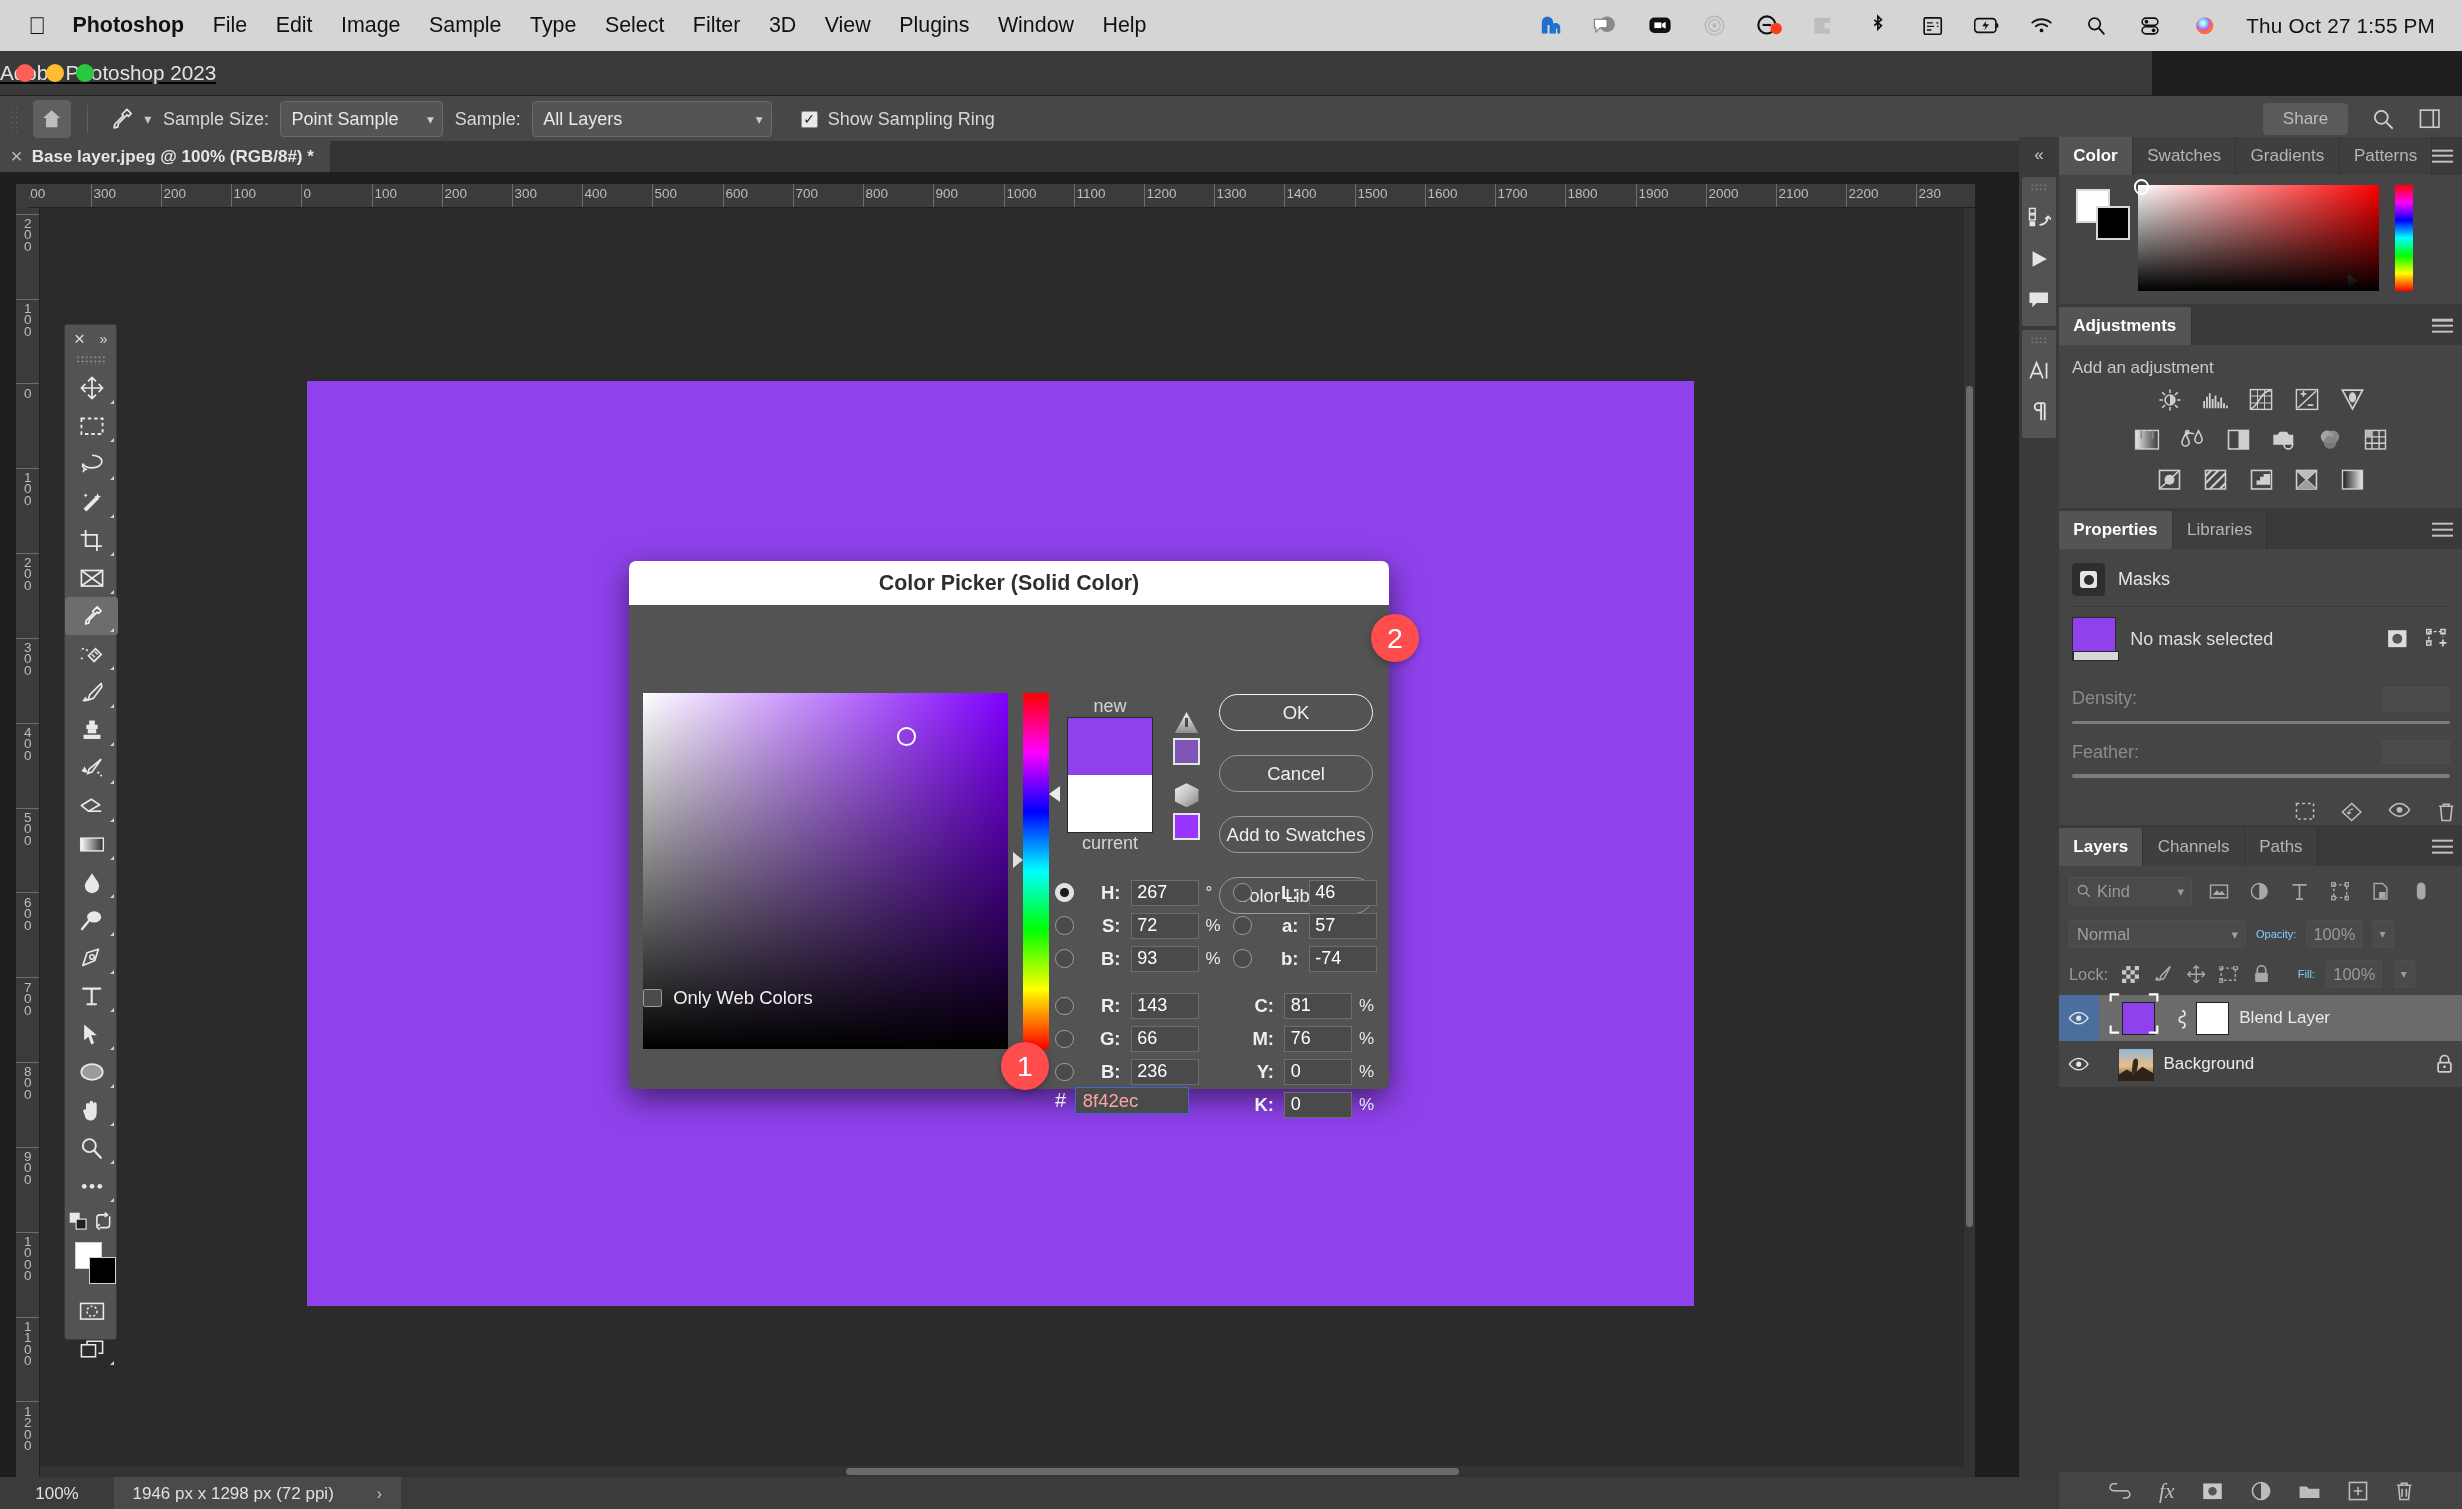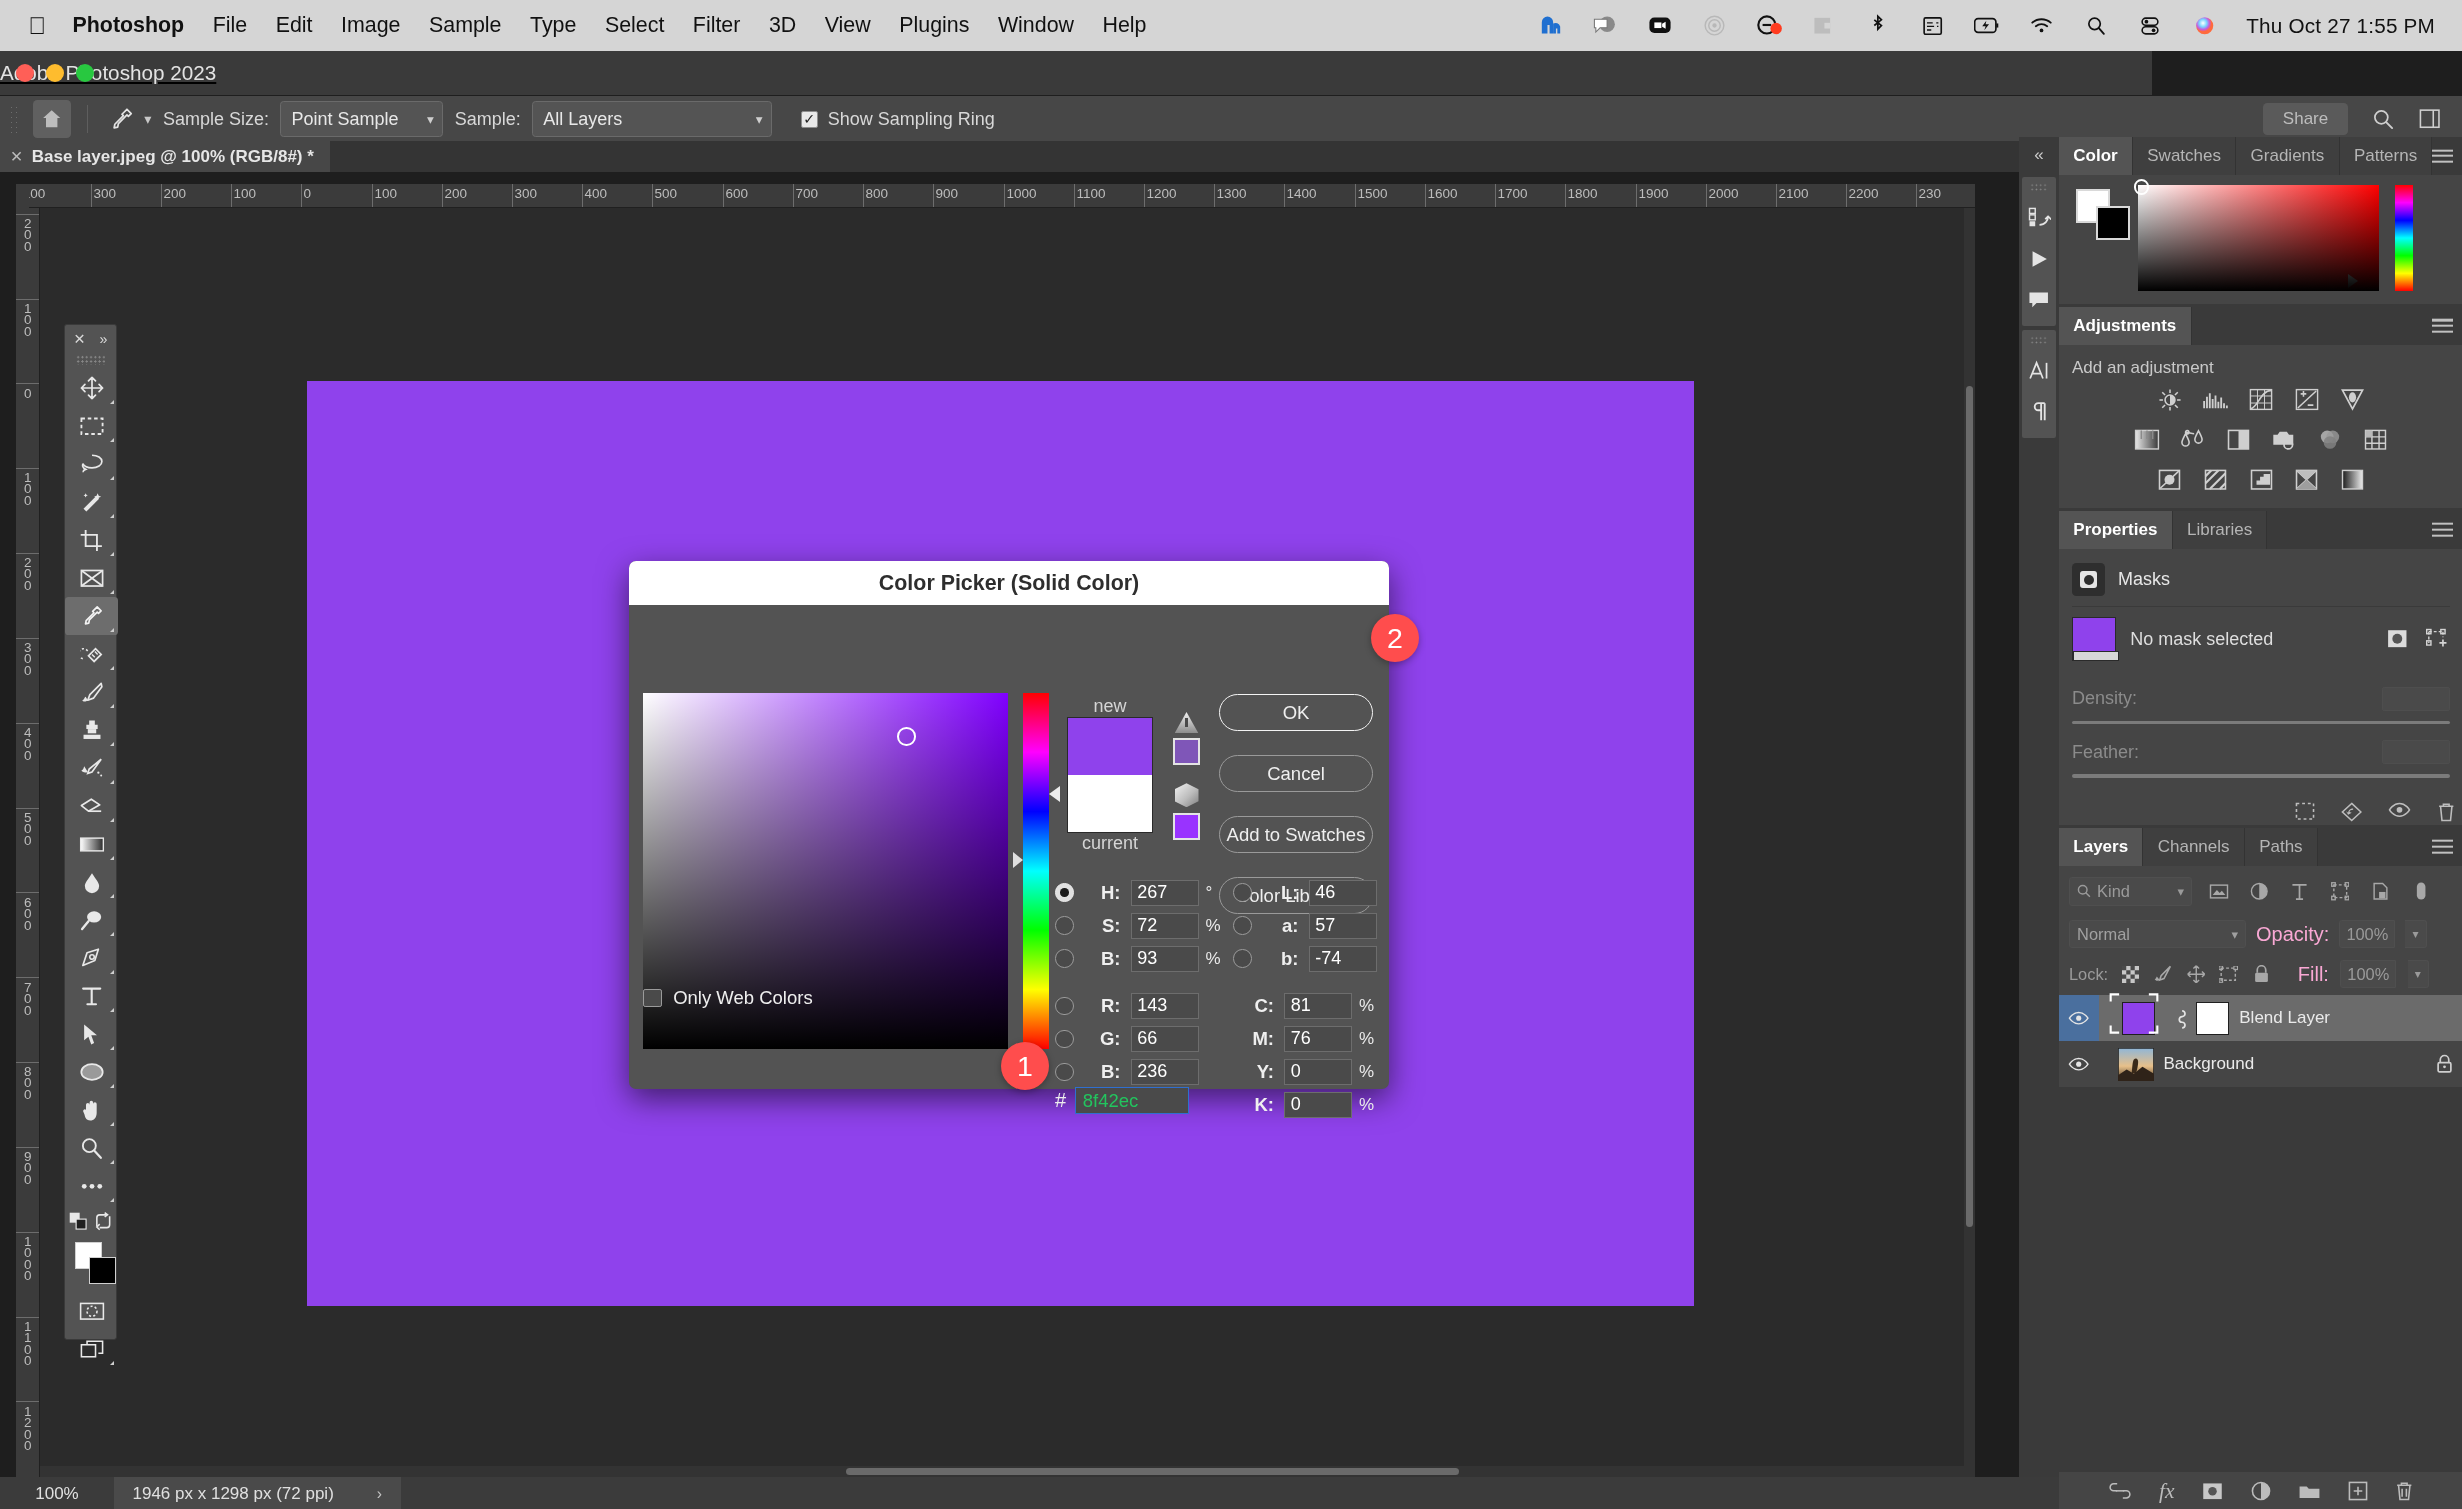--- a/index.html
+++ b/index.html
@@ -178,7 +178,7 @@
   .blend-box { width: 177px; height: 28.5px; border: 0.7px solid #4f4f4f; border-radius: 2.9px; background: #4a4a4a;
      display: flex; align-items: center; padding: 0 7.1px; color: #a0a0a0; font-size: 16.4px; position: relative; }
   .blend-box .c { position: absolute; right: 7.1px; font-size: 13px; }
-  .op-lbl { color: #f9a8d4; font-size: 20px; }
+  .op-lbl { color: #7dd3fc; font-size: 11px; }
   .op-box { width: 56px; height: 28.5px; border: 0.7px solid #4f4f4f; border-radius: 2.9px 0 0 2.9px; background: #4a4a4a;
     display: flex; align-items: center; justify-content: center; color: #9a9a9a; font-size: 16.4px; }
   .op-caret { width: 21.4px; height: 28.5px; border: 0.7px solid #4f4f4f; border-left: 0; border-radius: 0 2.9px 2.9px 0;

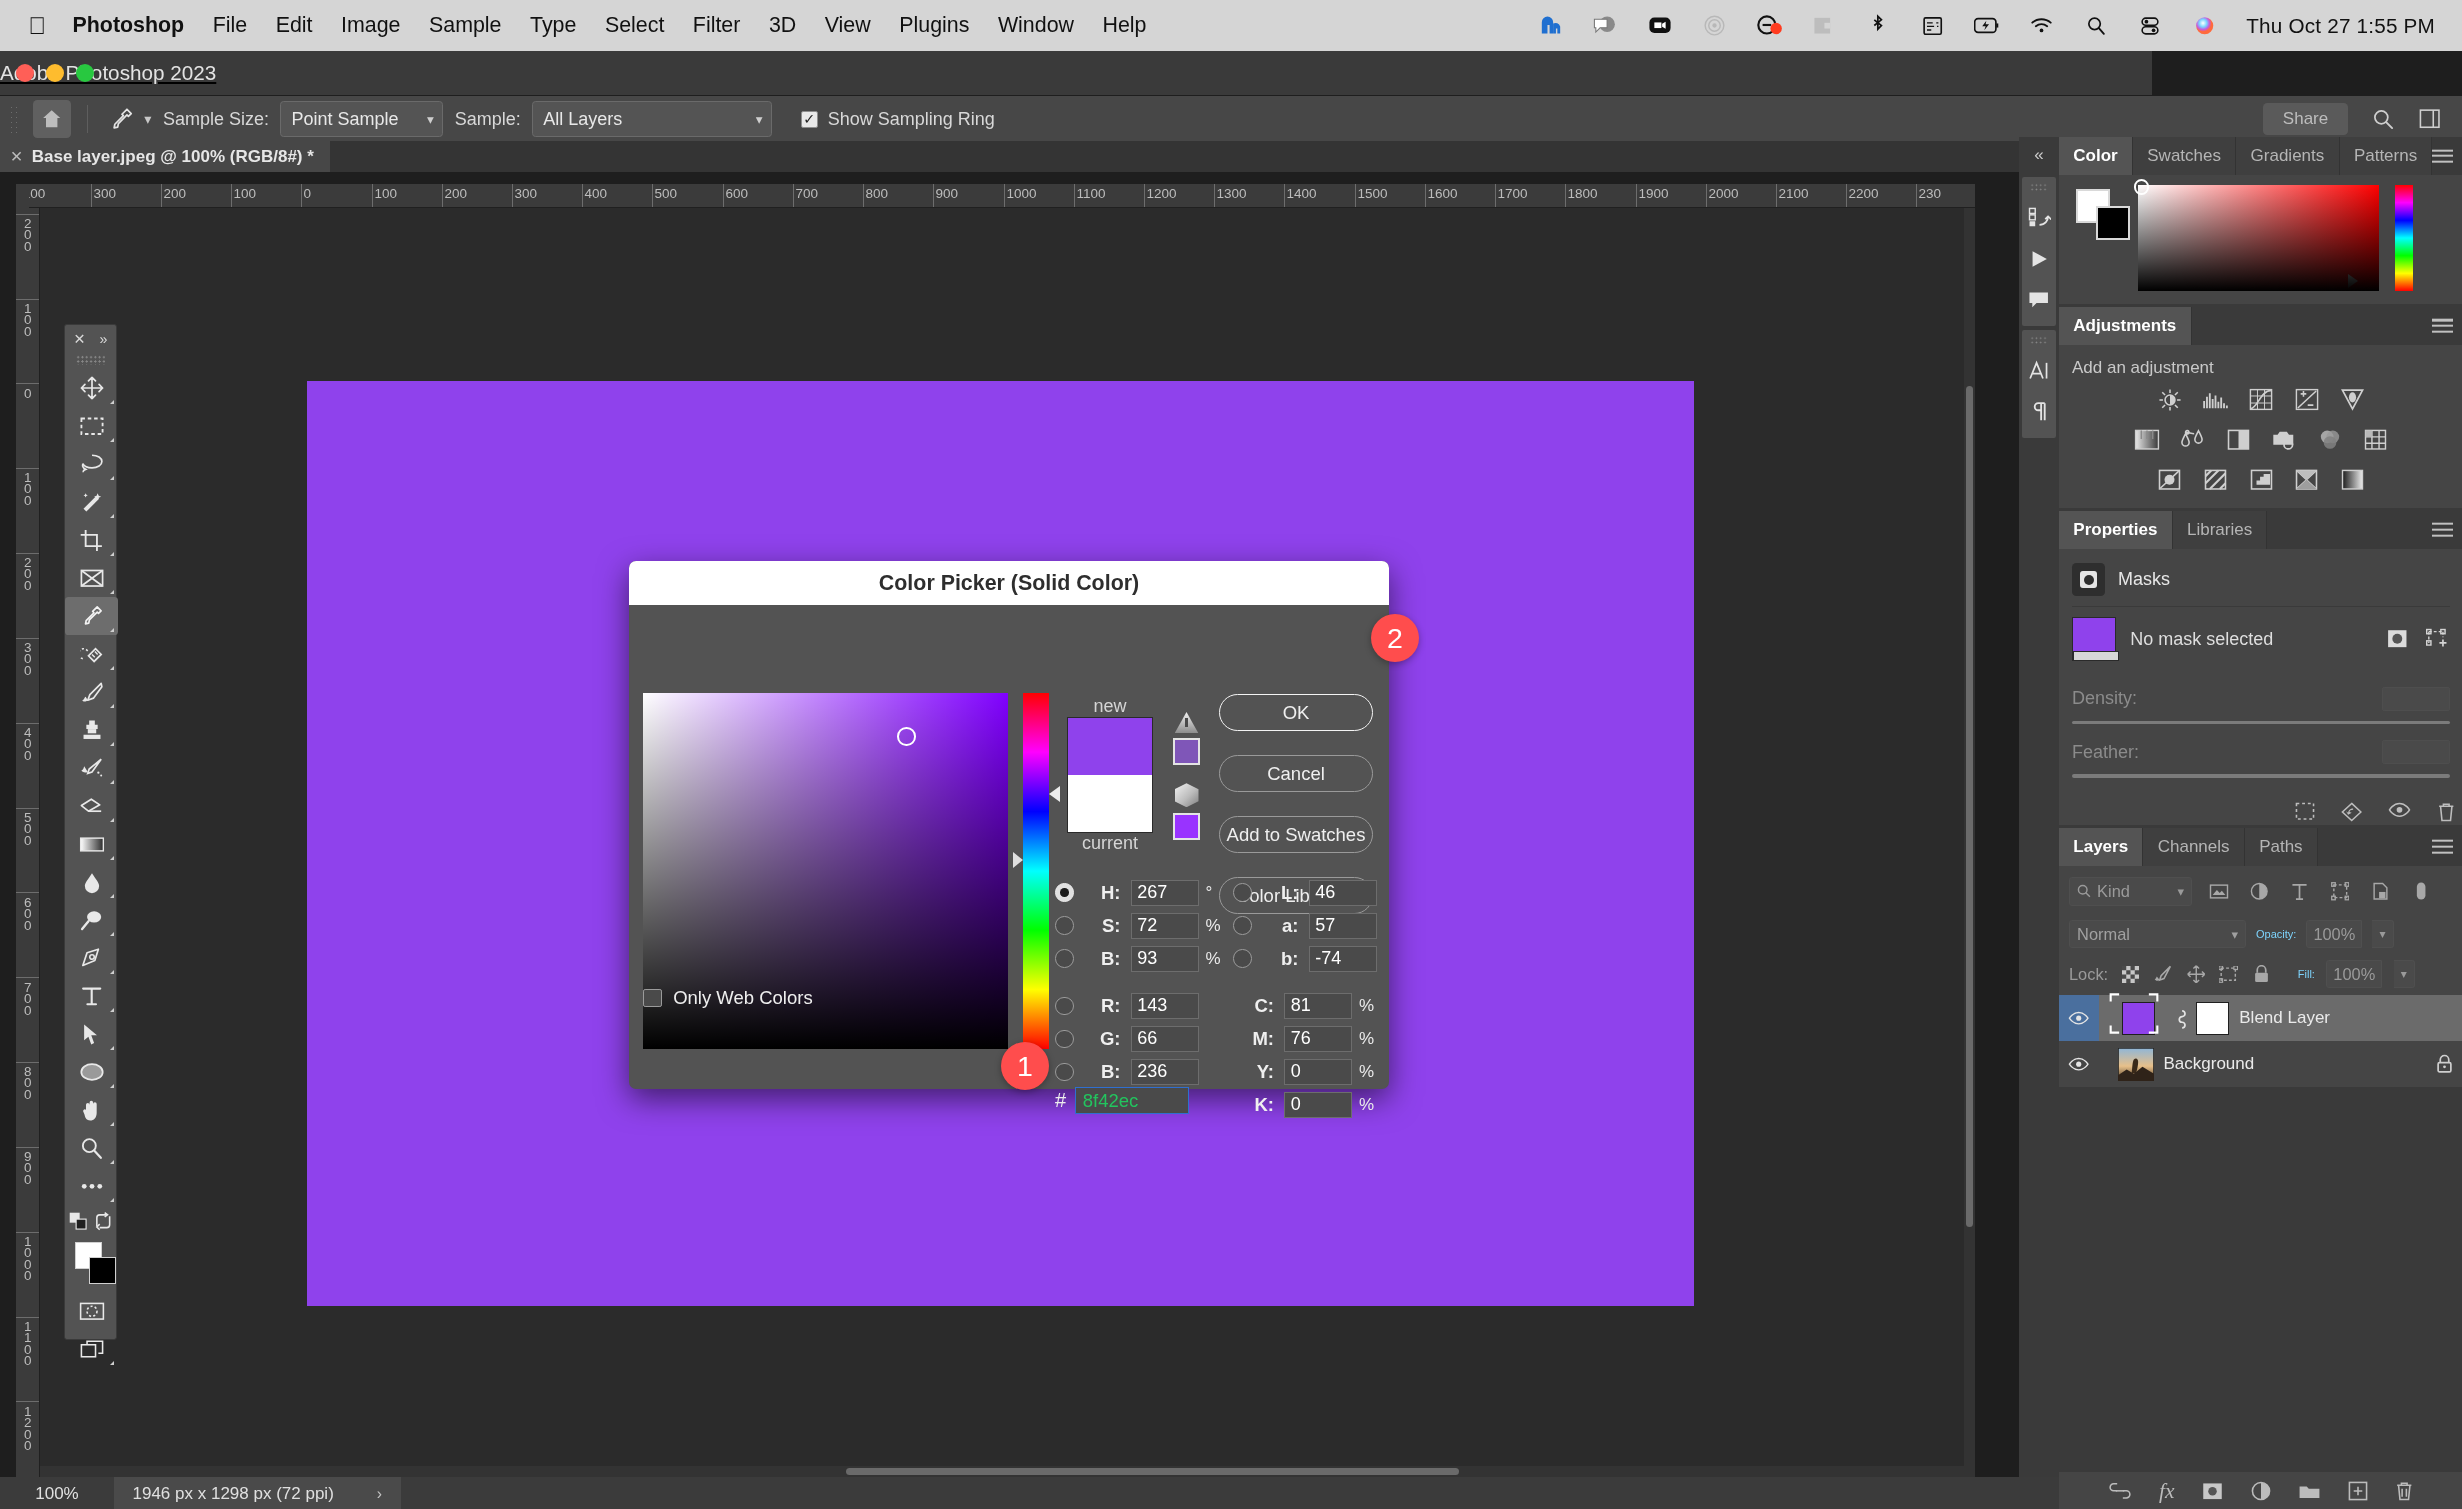--- a/index.html
+++ b/index.html
@@ -246,7 +246,7 @@
   .hex-row { position: absolute; left: 0; top: 211px; display: flex; align-items: center; }
   .hex-hash { color: #ededed; font-size: 20px; margin-right: 8.6px; }
   .hex-in { width: 114px; height: 27px; background: #4a4a4a; border: 1.4px solid #2f6fd0;
-     display: flex; align-items: center; padding-left: 7.1px; color: #22c55e; font-size: 18.5px; }
+     display: flex; align-items: center; padding-left: 7.1px; color: #fca5a5; font-size: 18.5px; }
   .cmyk-lbl { width: 41px; text-align: right; color: #efefef; font-size: 18.5px; font-weight: bold; }
 
   

